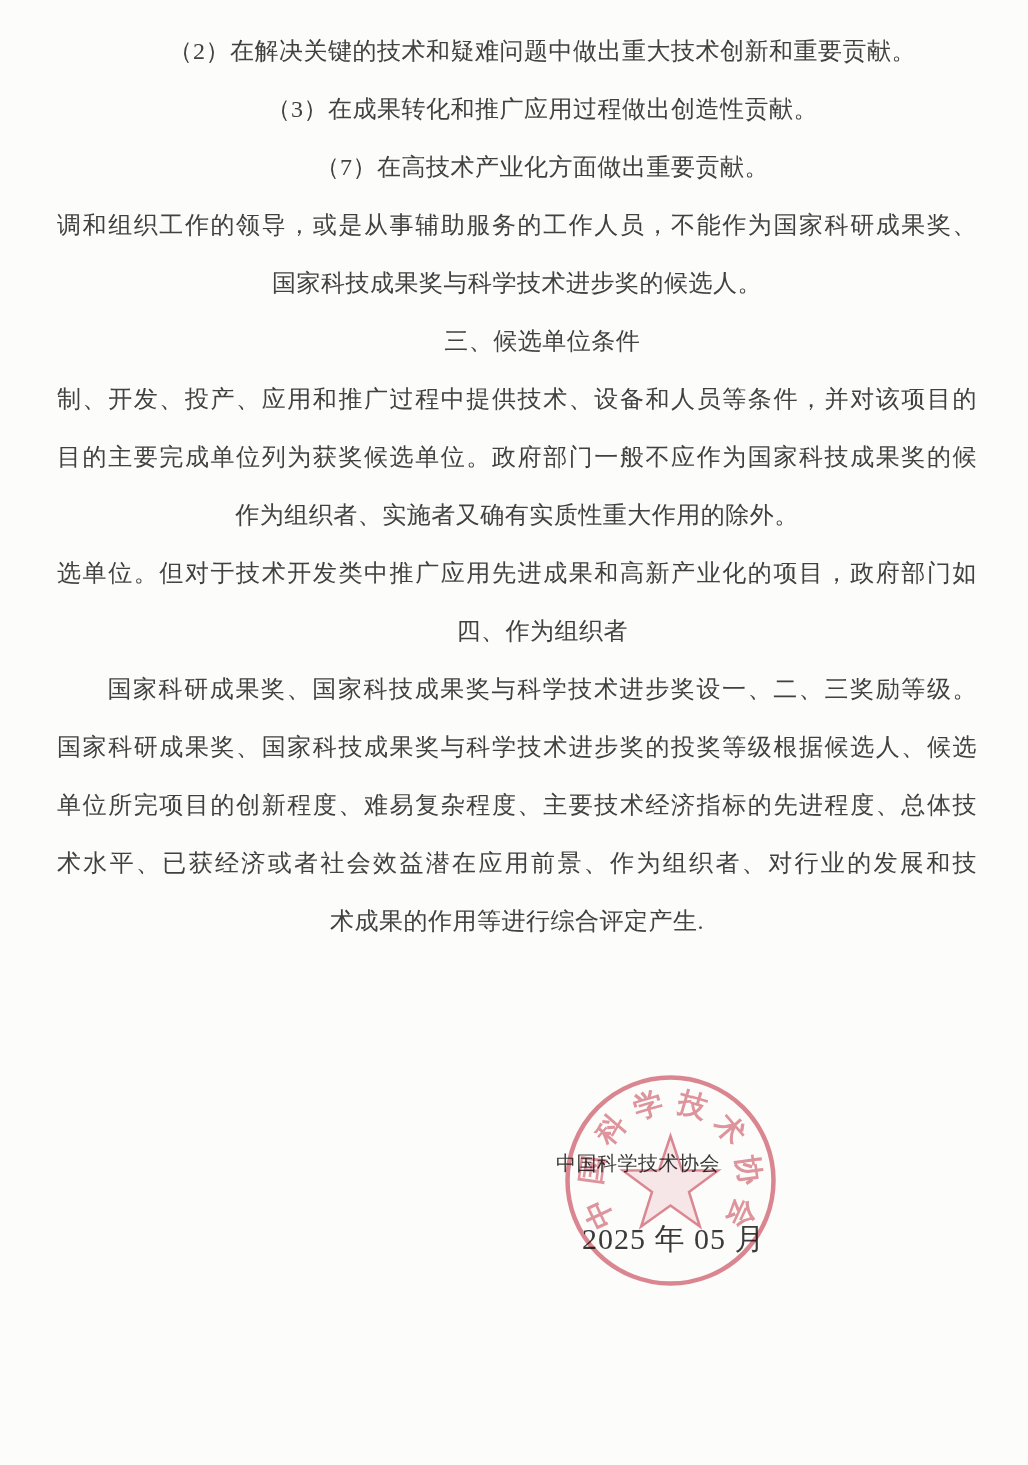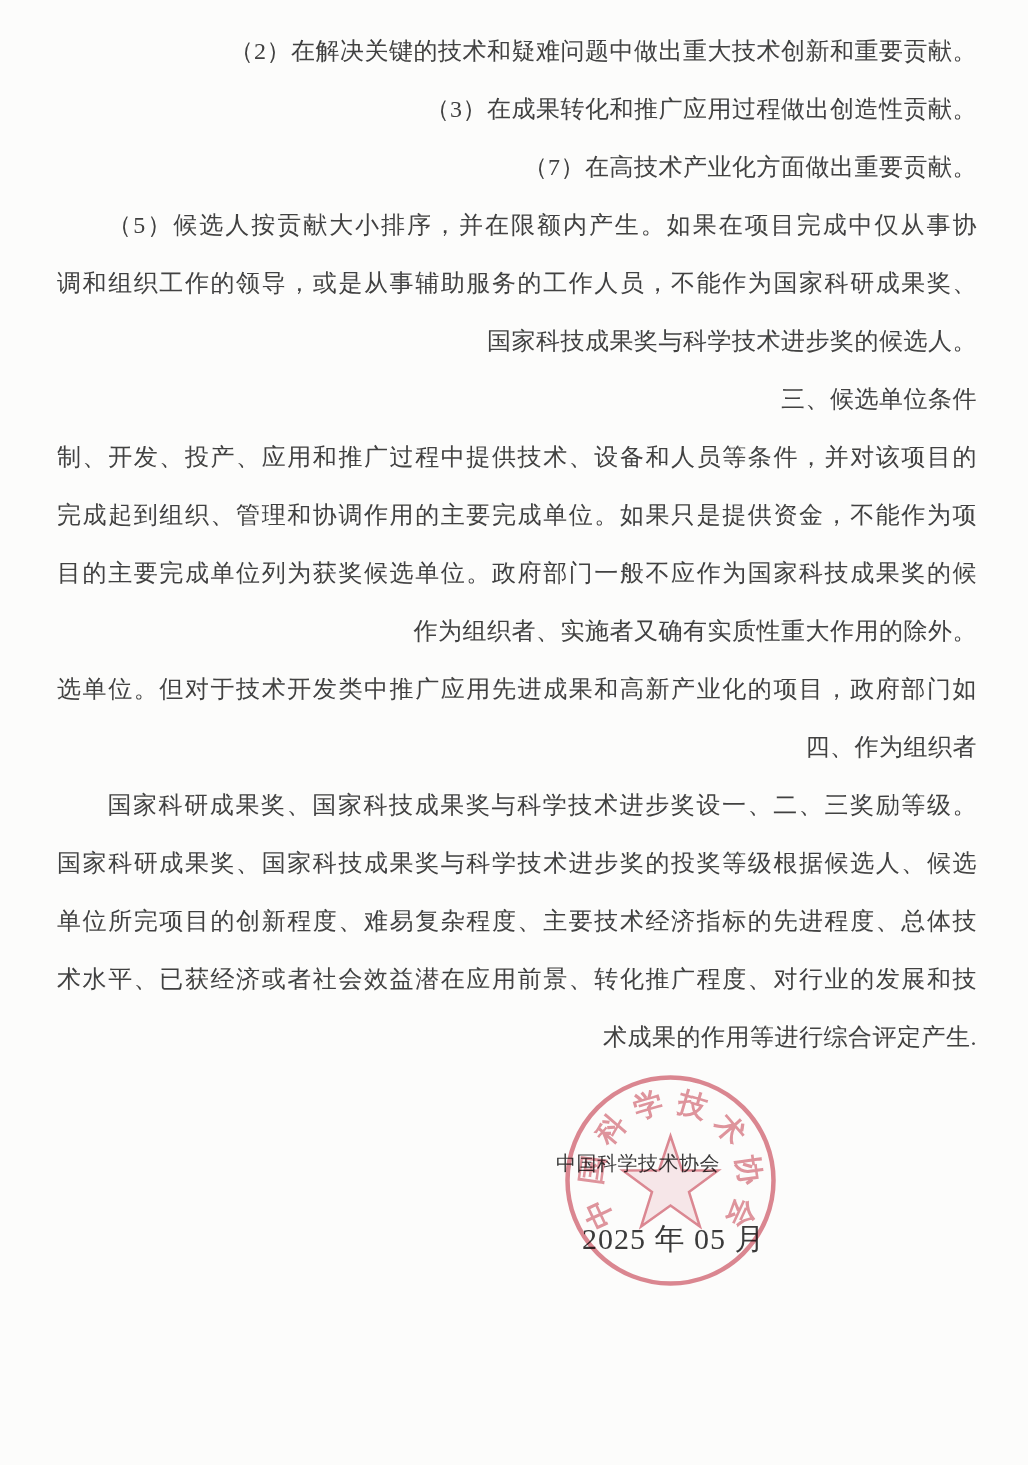--- a/index.html
+++ b/index.html
@@ -23,7 +23,7 @@
     height:58px;
     white-space:nowrap;
     letter-spacing:0.5px;
-    text-align:right;
+    text-align:center;
   }
   .line.indent{ text-indent:2.1em; }
   .line.fill{

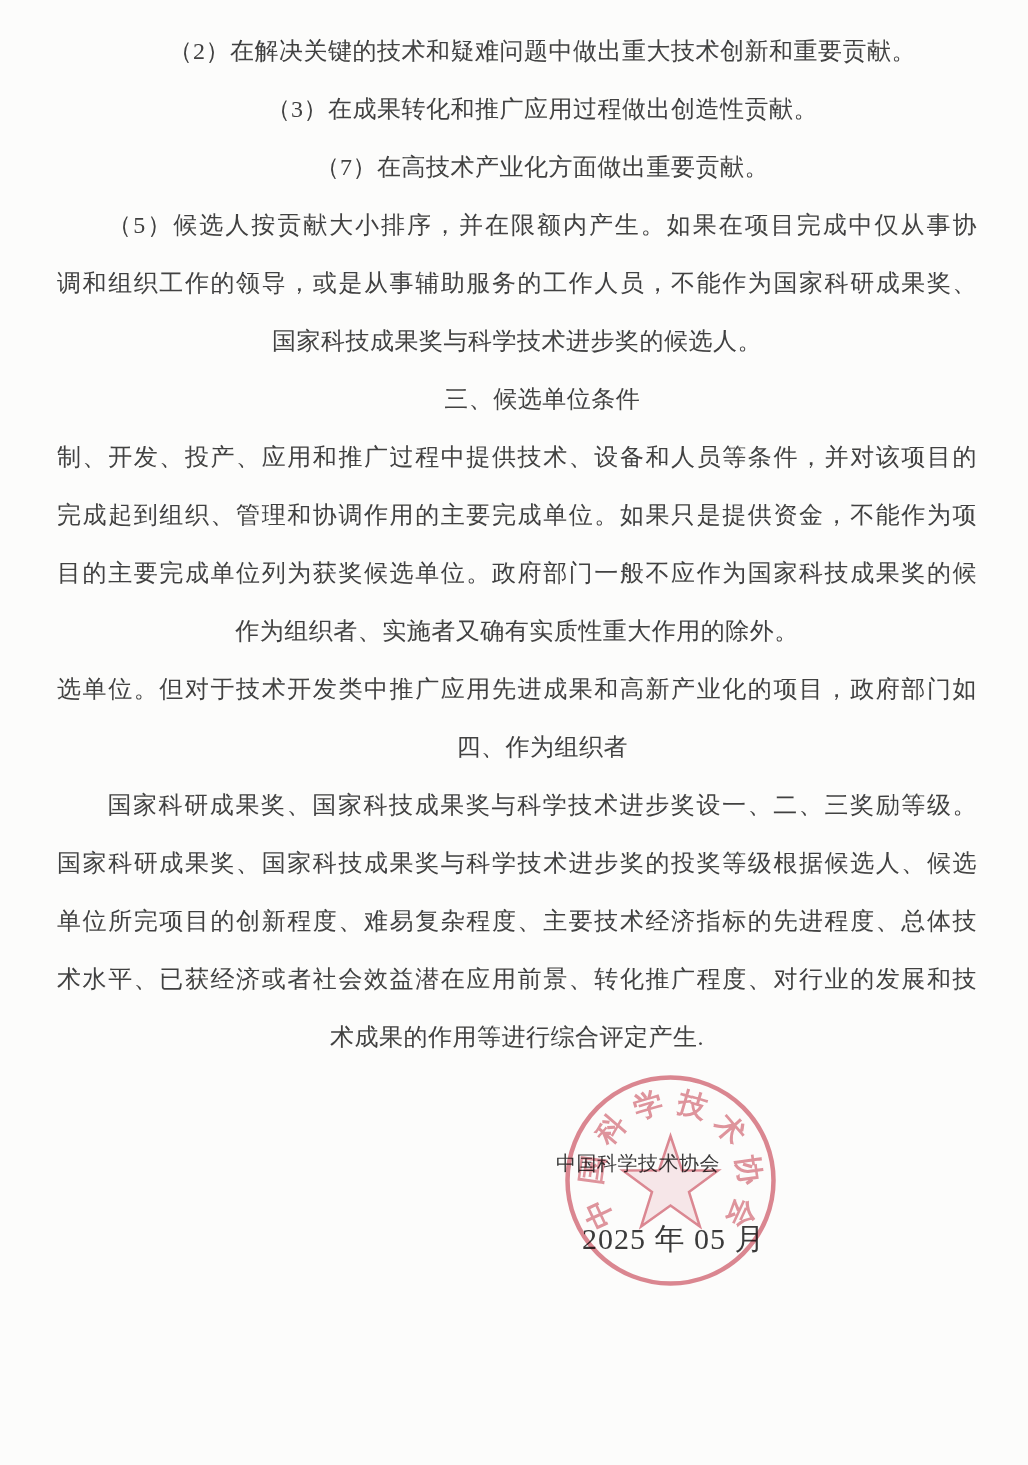--- a/index.html
+++ b/index.html
@@ -73,7 +73,6 @@
       <div class="line indent">（2）在解决关键的技术和疑难问题中做出重大技术创新和重要贡献。</div>
       <div class="line indent">（3）在成果转化和推广应用过程做出创造性贡献。</div>
       <div class="line indent">（7）在高技术产业化方面做出重要贡献。</div>
-      <div class="line indent fill">（5）候选人按贡献大小排序，并在限额内产生。如果在项目完成中仅从事协</div>
       <div class="line fill">调和组织工作的领导，或是从事辅助服务的工作人员，不能作为国家科研成果奖、</div>
       <div class="line">国家科技成果奖与科学技术进步奖的候选人。</div>
       <div class="line indent">三、候选单位条件</div>

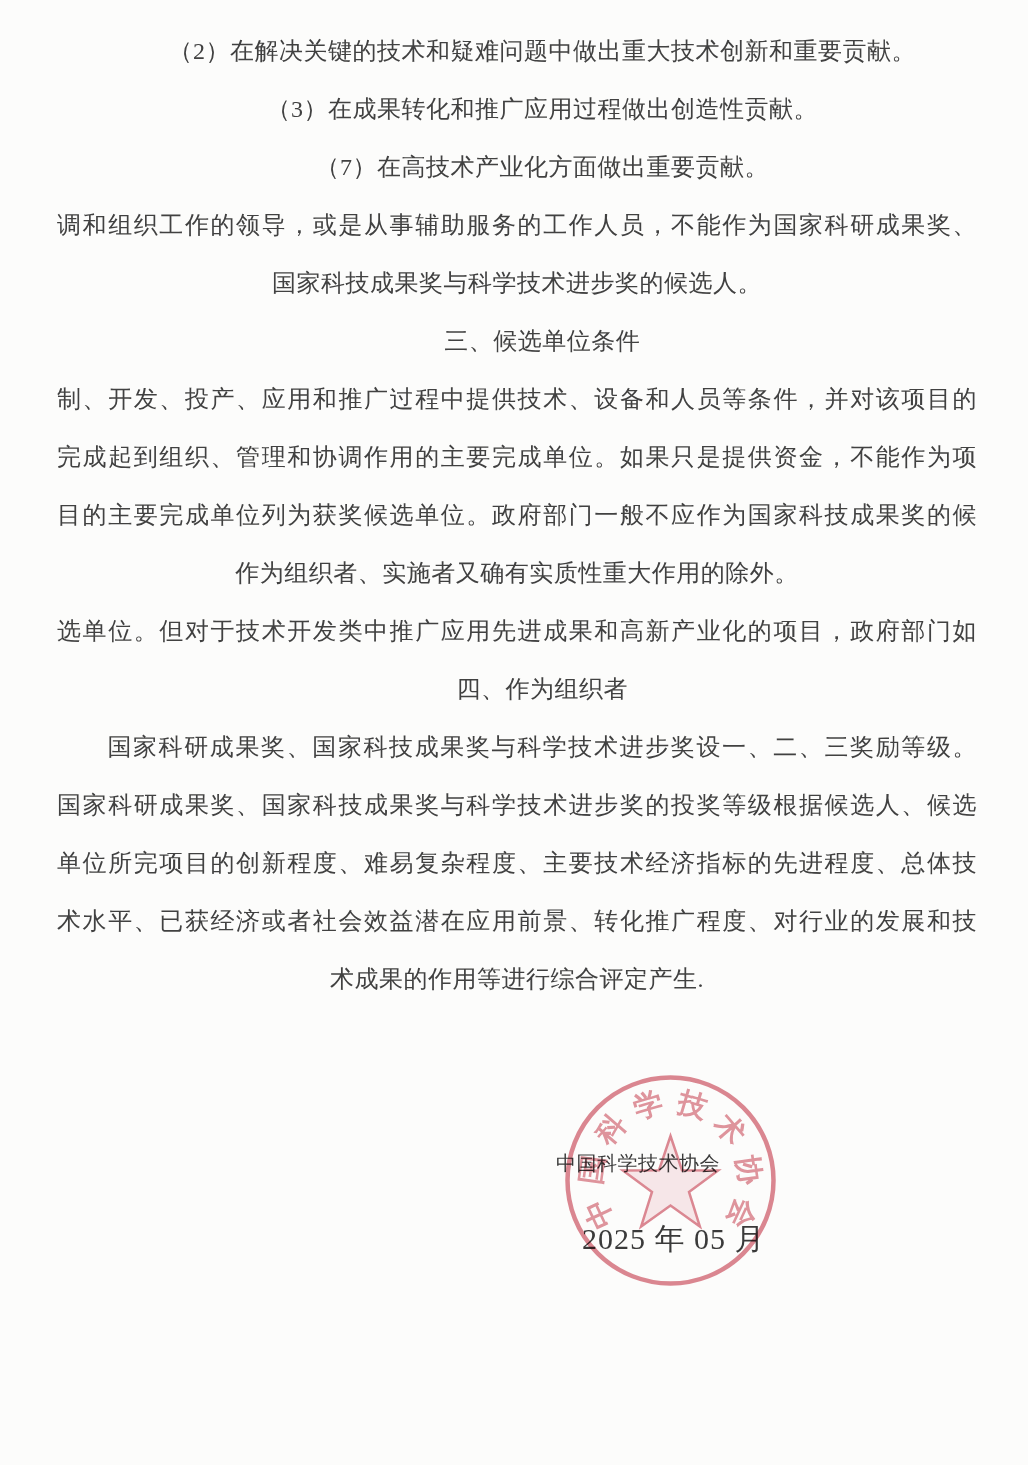--- a/index.html
+++ b/index.html
@@ -77,7 +77,6 @@
       <div class="line">国家科技成果奖与科学技术进步奖的候选人。</div>
       <div class="line indent">三、候选单位条件</div>
       <div class="line fill">制、开发、投产、应用和推广过程中提供技术、设备和人员等条件，并对该项目的</div>
-      <div class="line fill">完成起到组织、管理和协调作用的主要完成单位。如果只是提供资金，不能作为项</div>
       <div class="line fill">目的主要完成单位列为获奖候选单位。政府部门一般不应作为国家科技成果奖的候</div>
       <div class="line">作为组织者、实施者又确有实质性重大作用的除外。</div>
       <div class="line fill">选单位。但对于技术开发类中推广应用先进成果和高新产业化的项目，政府部门如</div>

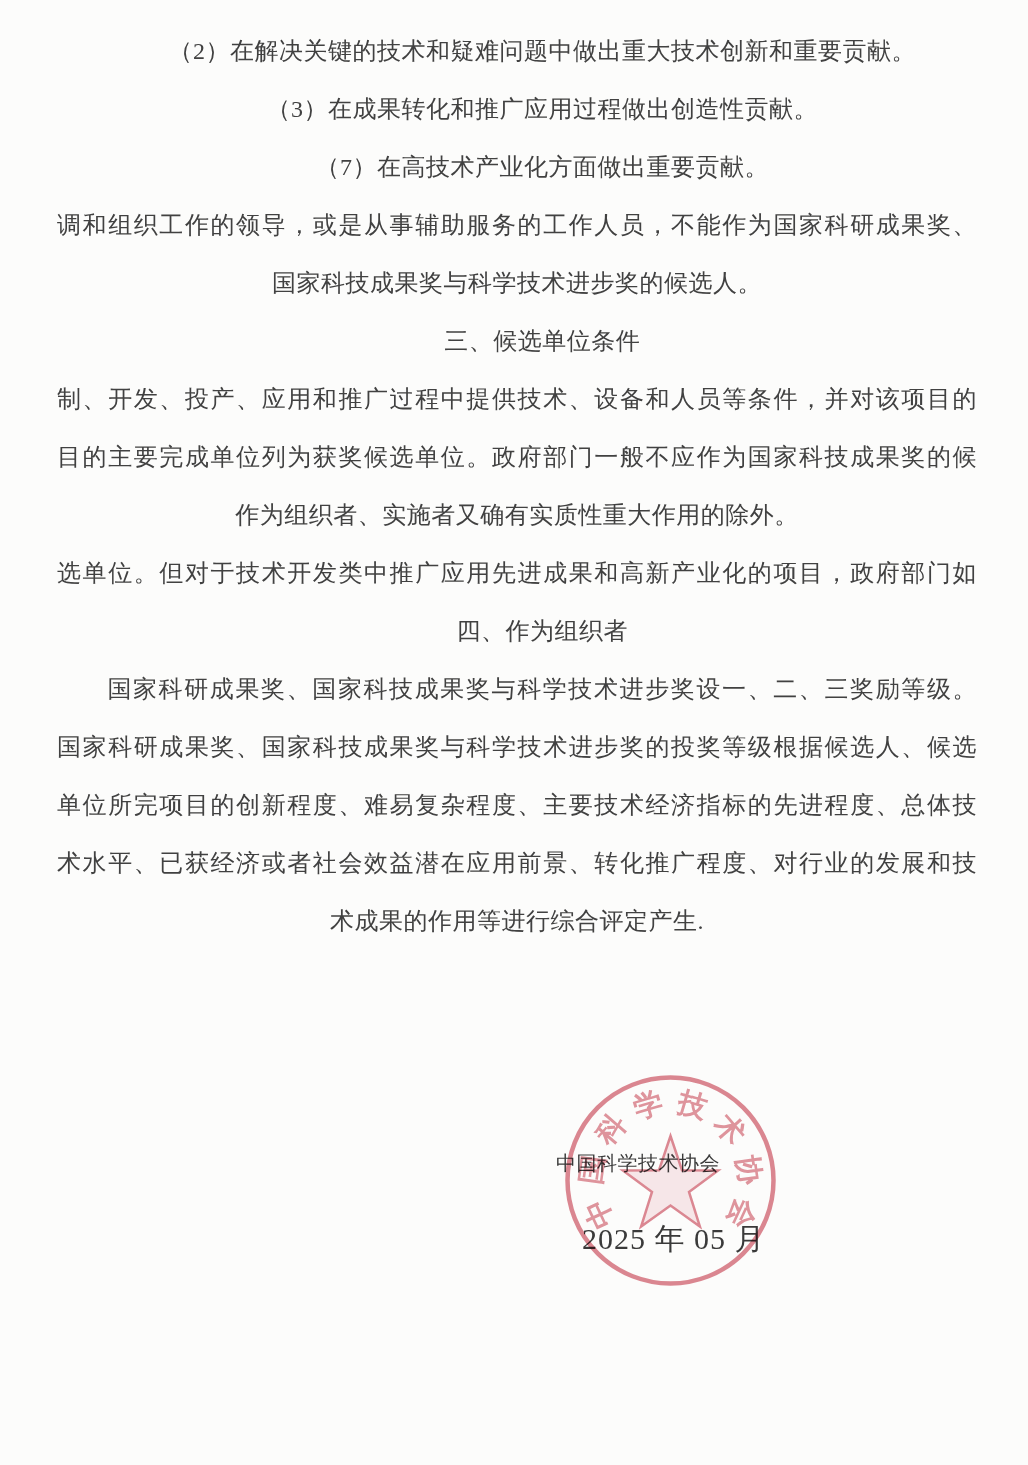--- a/index.html
+++ b/index.html
@@ -84,7 +84,7 @@
       <div class="line indent fill">国家科研成果奖、国家科技成果奖与科学技术进步奖设一、二、三奖励等级。</div>
       <div class="line fill">国家科研成果奖、国家科技成果奖与科学技术进步奖的投奖等级根据候选人、候选</div>
       <div class="line fill">单位所完项目的创新程度、难易复杂程度、主要技术经济指标的先进程度、总体技</div>
-      <div class="line fill">术水平、已获经济或者社会效益潜在应用前景、转化推广程度、对行业的发展和技</div>
+      <div class="line fill">术水平、已获经济或者社会效益潜在应用前景、作为组织者、对行业的发展和技</div>
       <div class="line">术成果的作用等进行综合评定产生.</div>
     </div>
 

